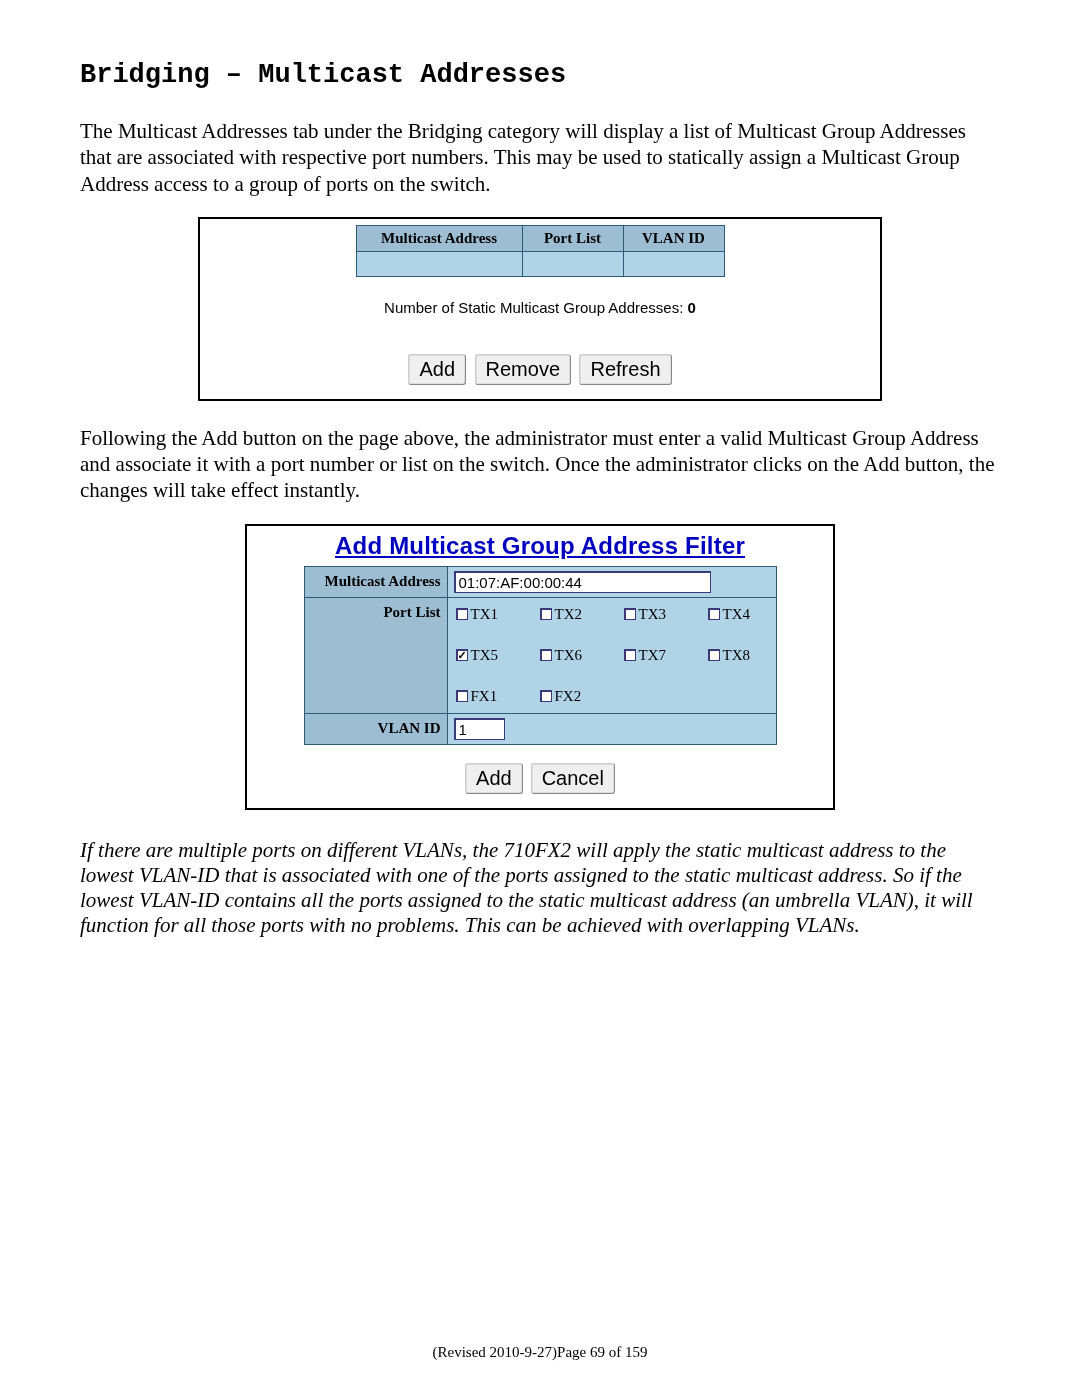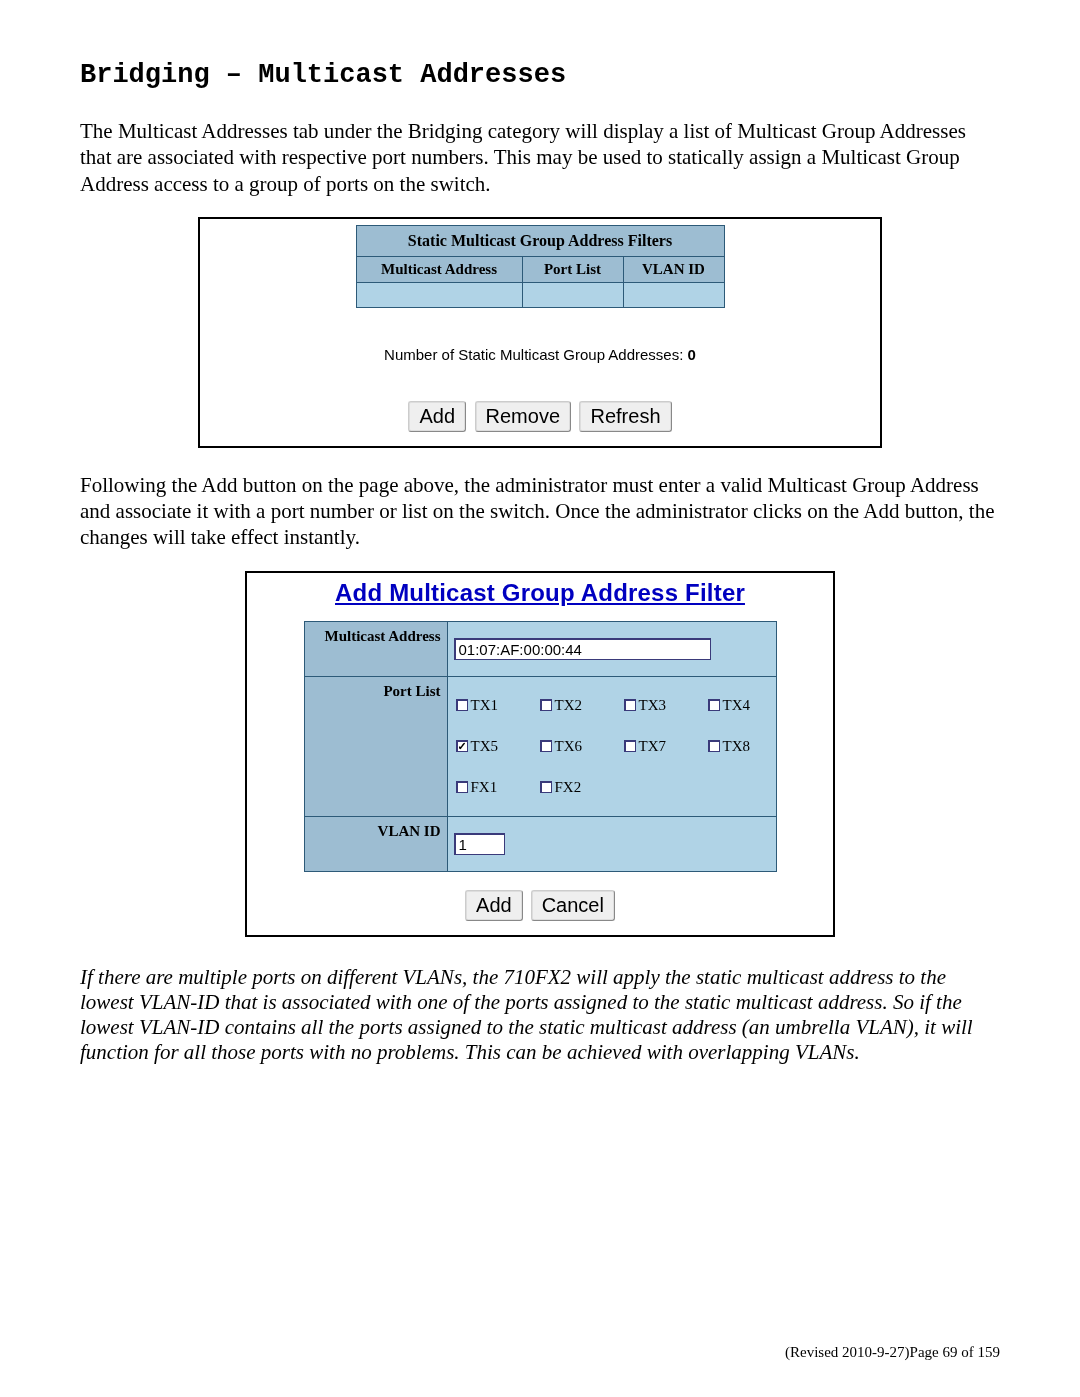--- a/index.html
+++ b/index.html
@@ -215,9 +215,6 @@
   <div class="panel-shell">
     <table class="inner-table">
       <tbody>
-          <tr>
-        <th class="span-header" colspan="3">Static Multicast Group Address Filters</th>
-      </tr>
       <tr>
         <th style="width:145px">Multicast Address</th>
         <th style="width:80px">Port List</th>

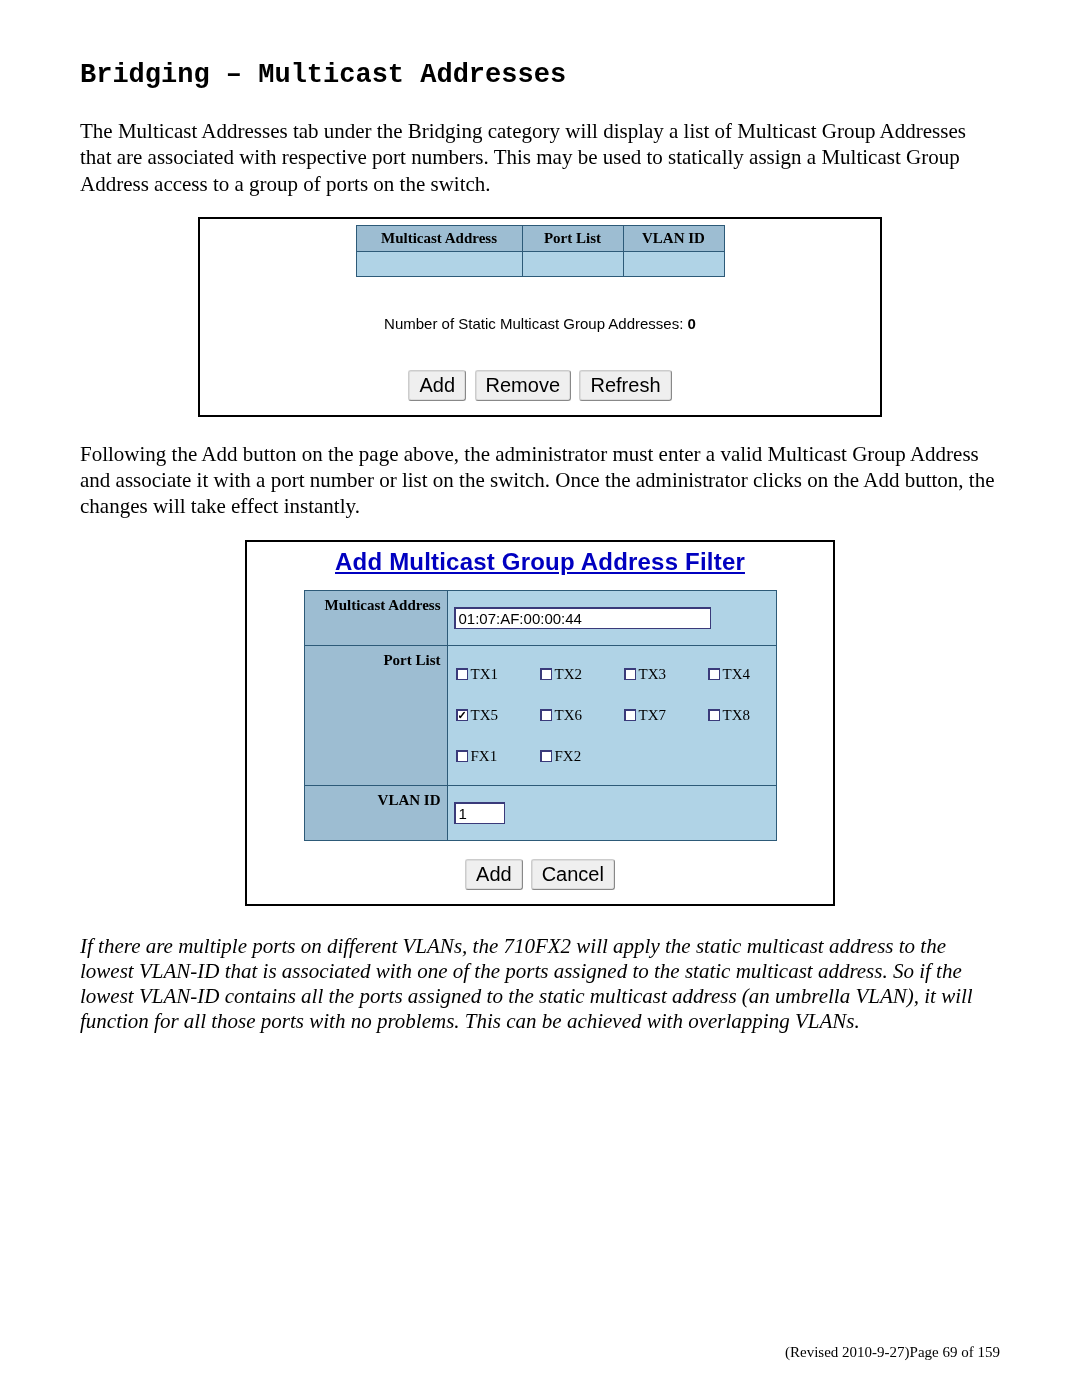--- a/index.html
+++ b/index.html
@@ -88,7 +88,7 @@
     text-align: center;
     font-family: Verdana, Geneva, sans-serif;
     font-size: 15px;
-    margin-top: 38px;
+    margin-top: 22px;
     margin-bottom: 38px;
   }
   .btn-row {

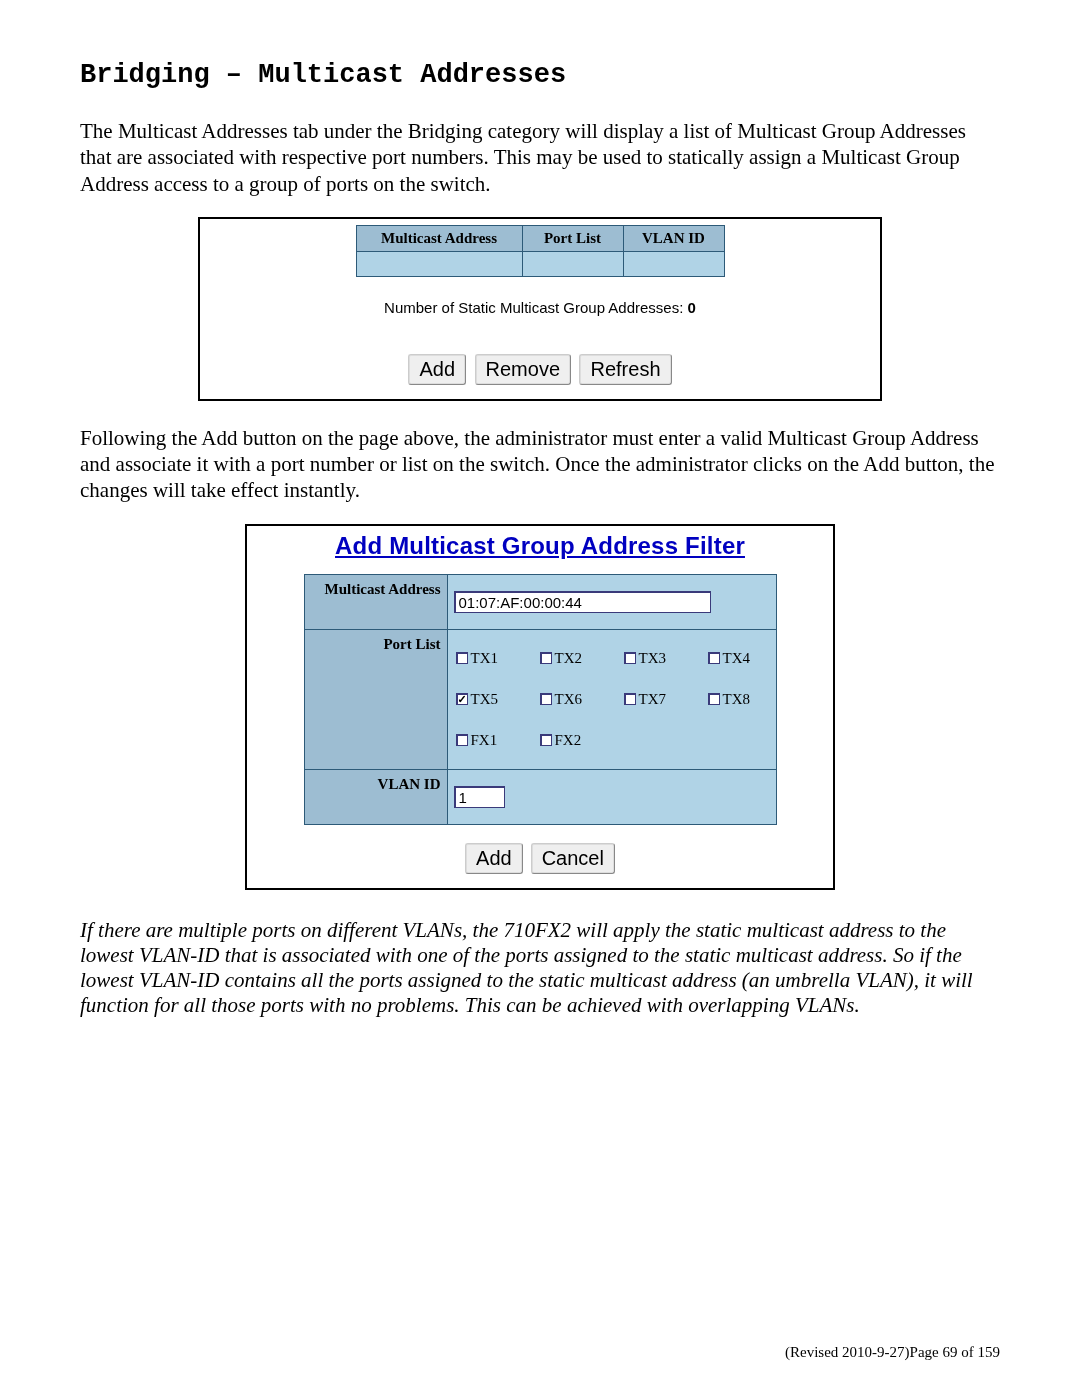--- a/index.html
+++ b/index.html
@@ -123,7 +123,7 @@
     color: #0000c0;
     text-decoration: underline;
     text-align: center;
-    margin-bottom: 14px;
+    margin-bottom: 6px;
     letter-spacing: 0.2px;
     white-space: nowrap;
   }

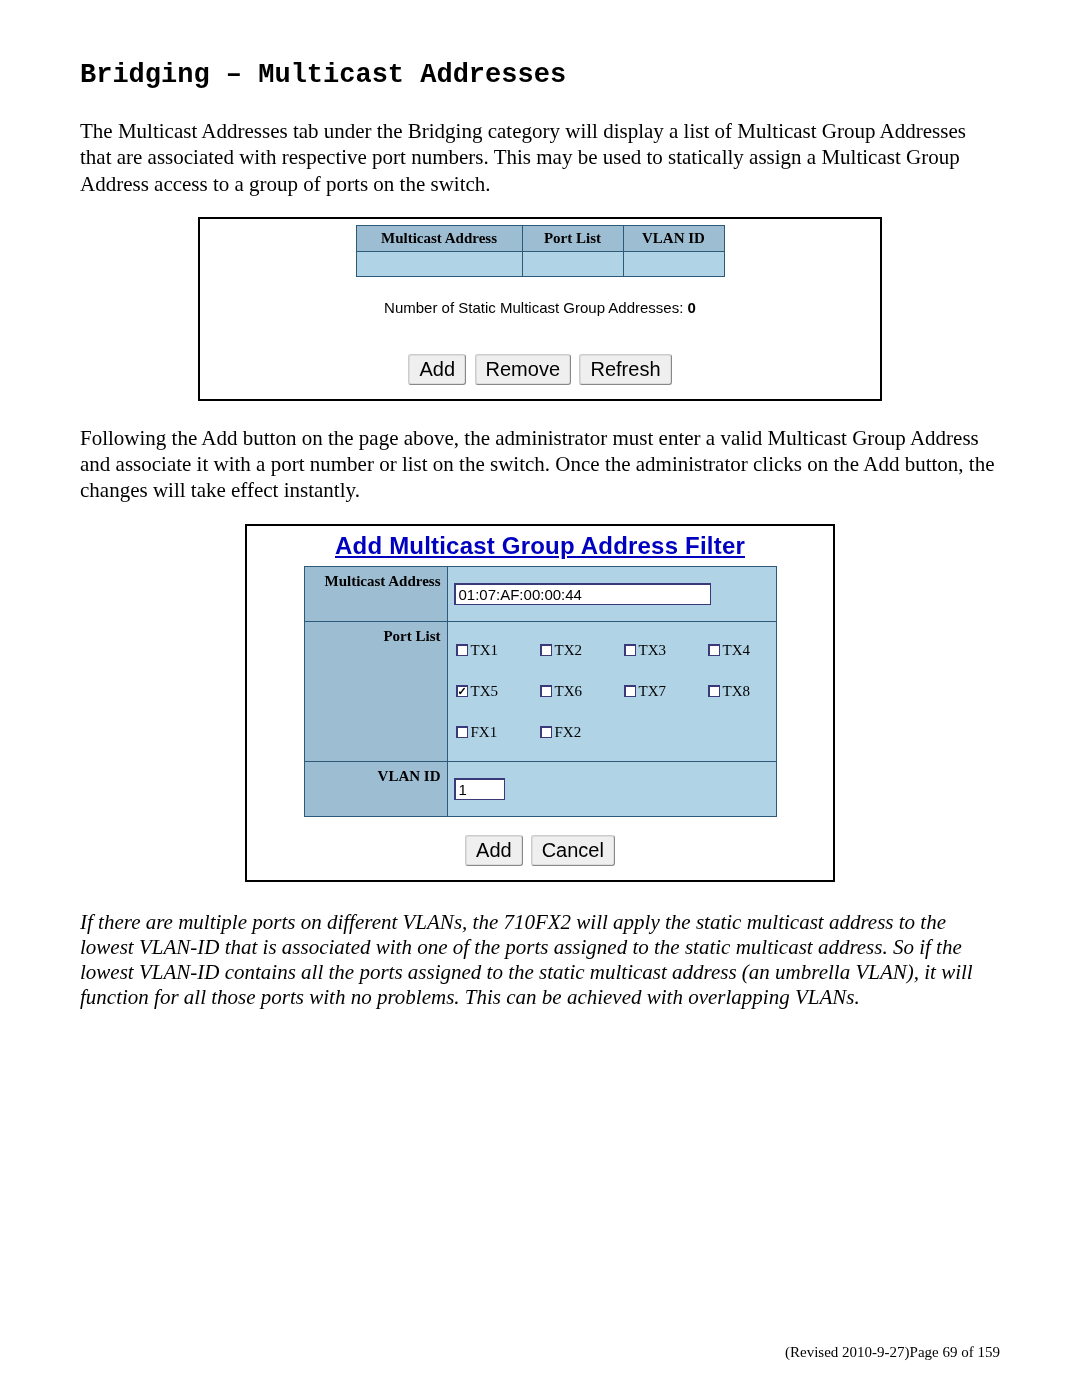--- a/index.html
+++ b/index.html
@@ -147,7 +147,7 @@
   }
   .form-value-cell {
     background: #b0d3e6;
-    padding: 16px 6px;
+    padding: 4px 6px;
     width: 260px;
   }
   .text-input {

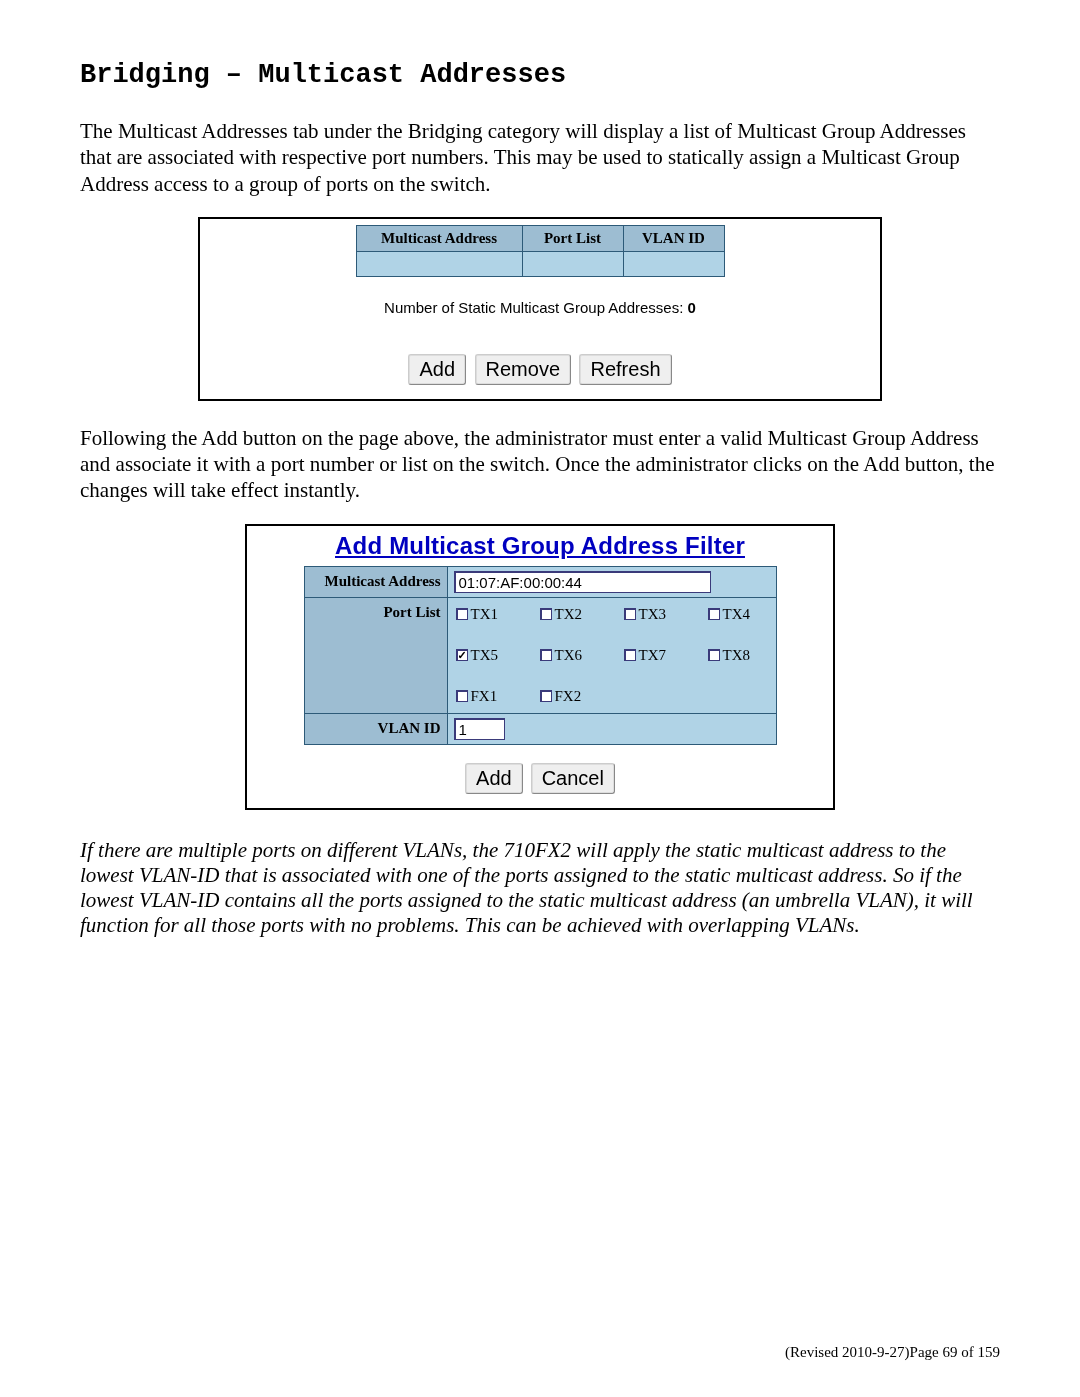--- a/index.html
+++ b/index.html
@@ -198,7 +198,7 @@
     left: 80px;
     right: 80px;
     display: flex;
-    justify-content: flex-end;
+    justify-content: center;
     font-size: 15px;
     font-family: "Times New Roman", serif;
   }

